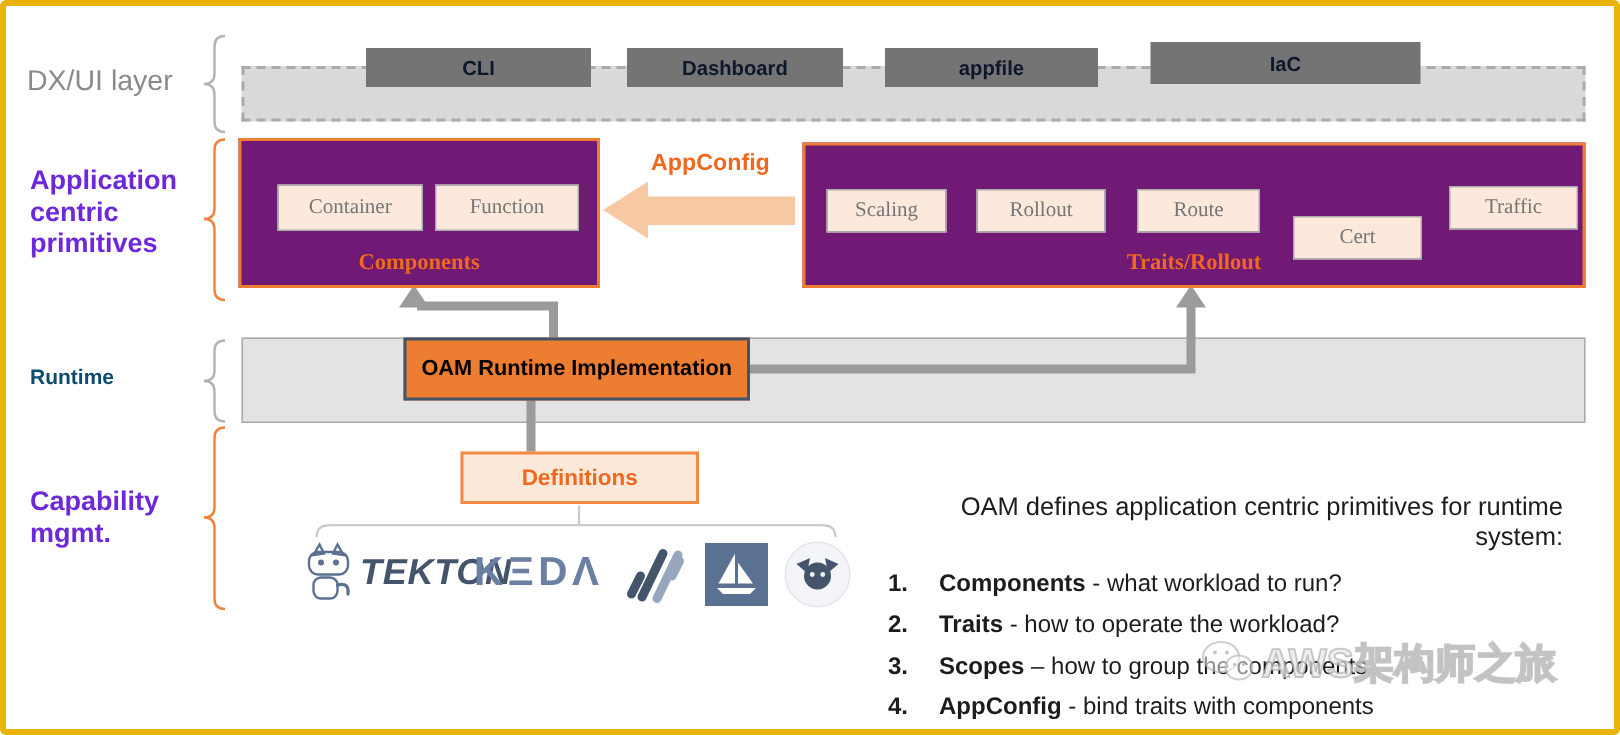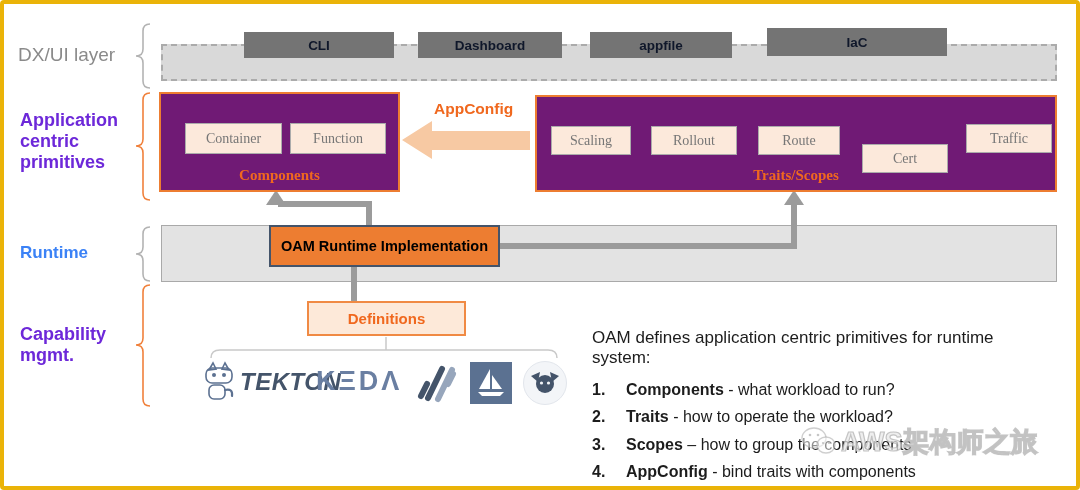--- a/index.html
+++ b/index.html
@@ -108,7 +108,7 @@
     <div class="abs chip" style="left:221px;top:29px;width:82px;height:29px;">Route</div>
     <div class="abs chip" style="left:325px;top:27px;width:86px;height:29px;margin-top:20px;">Cert</div>
     <div class="abs chip" style="left:429px;top:27px;width:86px;height:29px;">Traffic</div>
-    <div class="prim-title">Traits/Scopes</div>
+    <div class="prim-title">Traits/Rollout</div>
   </div>
 
   <div class="abs oam-box" style="left:265px;top:221px;width:231px;height:42px;">OAM Runtime Implementation</div>

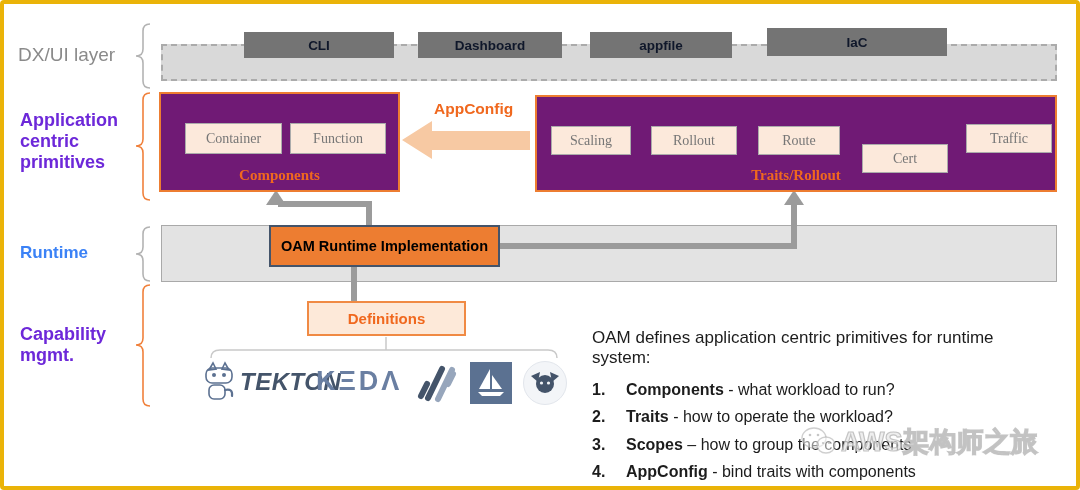--- a/index.html
+++ b/index.html
@@ -9,7 +9,7 @@
 
   
   .lbl-gray{color:#8a8a8a;font-size:19px;font-weight:400;}
-  .lbl-gray-b{color:#3b82f6;font-size:17px;font-weight:700;}
+  .lbl-gray-b{color:#0c4a6e;font-size:14px;font-weight:700;}
   .lbl-orange{color:#6d28d9;font-size:18px;font-weight:700;line-height:1.18;}
 
   

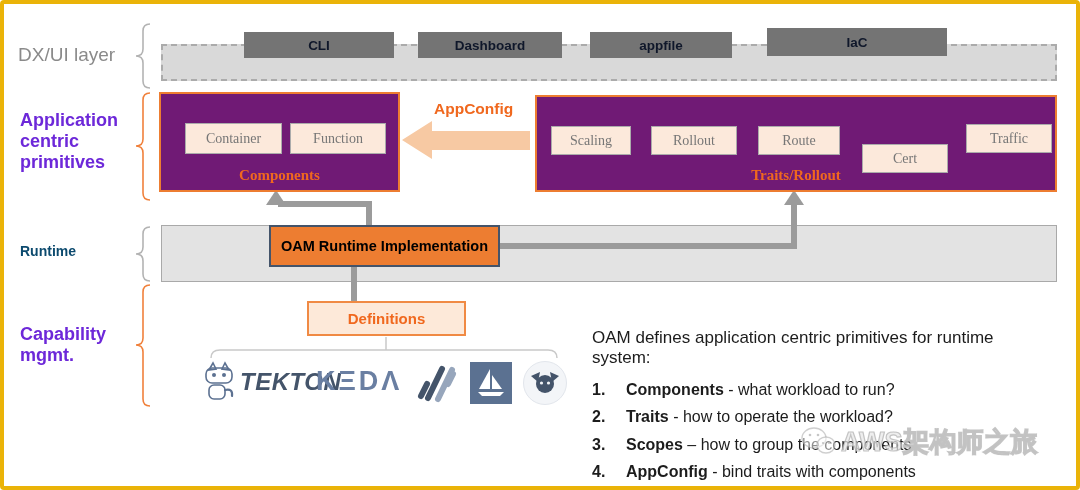--- a/index.html
+++ b/index.html
@@ -45,7 +45,7 @@
 
   
   .notes{width:486px;color:#1c1c1c;z-index:3;}
-  .notes-title{font-size:17px;margin:0 0 8px 0;}
+  .notes-title{font-size:17px;margin:0 0 8px 0;text-align:right;}
   .note-item{position:relative;padding-left:70px;font-size:16px;line-height:27.4px;}
   .note-num{position:absolute;left:36px;font-weight:700;}
   .note-term{font-weight:700;}

